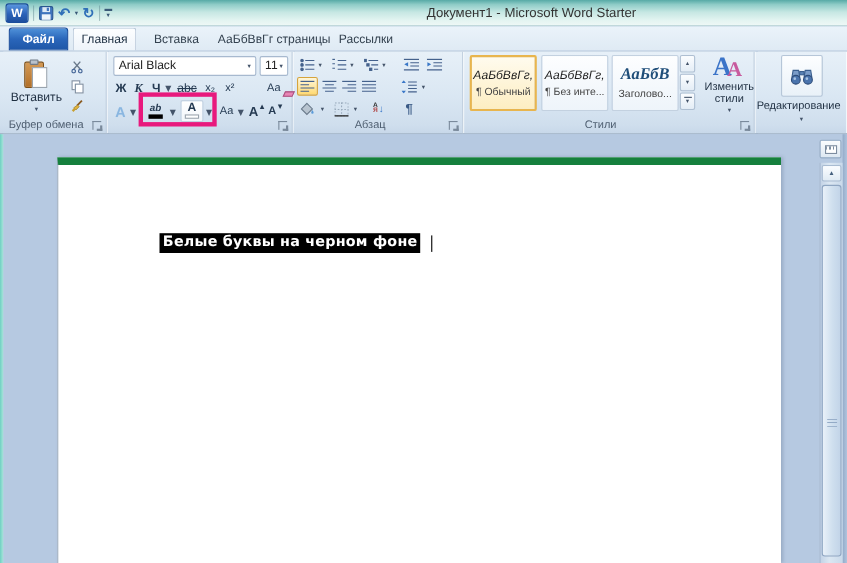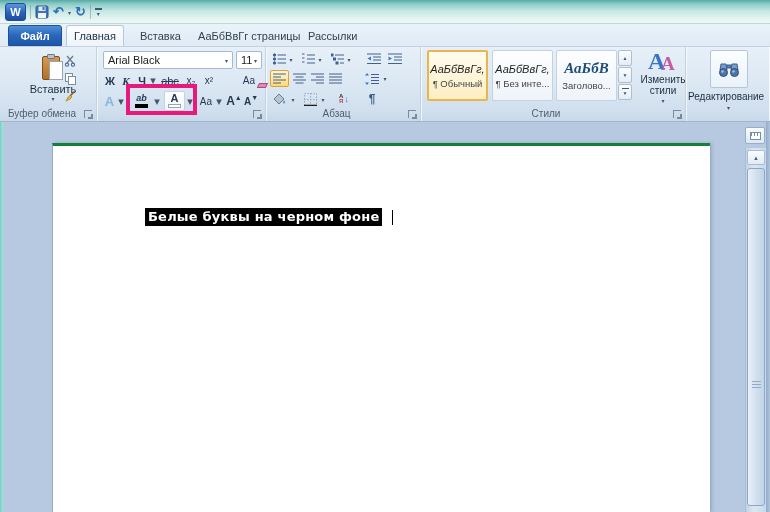--- a/index.html
+++ b/index.html
@@ -168,6 +168,7 @@
         <span class="qdd">▾</span>
       </div>
     </div>
+    <div class="title-text">Документ1  -  Microsoft Word Starter</div>
   </div>
 
   <div class="tabrow">

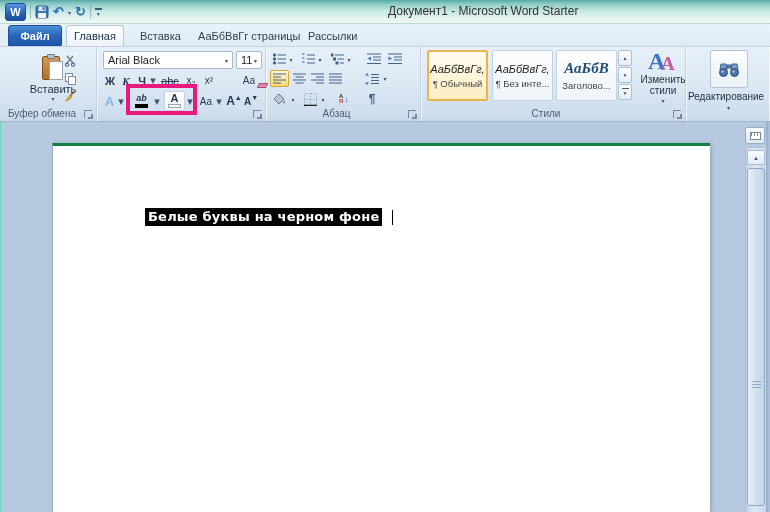--- a/index.html
+++ b/index.html
@@ -51,7 +51,7 @@
 
   
   .g-clip { left:2px; width:95px; }
-  .paste-btn { left:8px; top:3px; width:46px; height:57px; flex-direction:column; font-size:11px; color:#1e2e40;margin-left:20px; }
+  .paste-btn { left:8px; top:3px; width:46px; height:57px; flex-direction:column; font-size:11px; color:#1e2e40; }
   .clipboard-ic { position:relative; width:22px; height:27px; margin-bottom:1px; }
   .clipboard-ic .board { position:absolute; left:0; top:1px; width:18px; height:24px; background:linear-gradient(#d59a55,#b26f28); border:1px solid #7e4f16; border-radius:2px; }
   .clipboard-ic .clipm { position:absolute; left:5px; top:-1px; width:8px; height:5px; background:#b9c2cc; border:1px solid #707a86; border-radius:1px; }

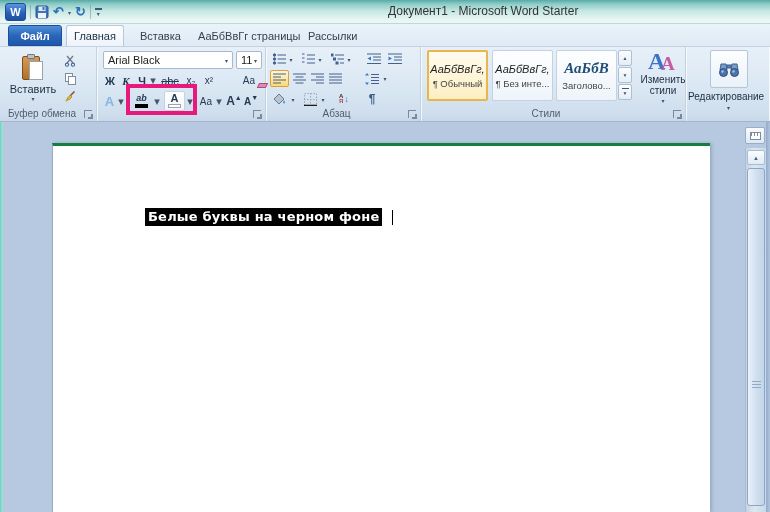--- a/index.html
+++ b/index.html
@@ -123,7 +123,7 @@
   .teal-strip { position:absolute; left:0; top:0; width:3px; height:390px; background:linear-gradient(90deg,#6fd0c2,#a8e4da); }
   .right-strip { position:absolute; right:0; top:0; width:4px; height:390px; background:linear-gradient(90deg,#93abc9,#b0c4dd); }
   .page { position:absolute; left:52px; top:21px; width:658px; height:369px; background:#fff;
-    border-top:3px solid #15803d; border-left:1px solid #9aabbd; box-shadow:2px 0 3px rgba(60,80,110,.25); }
+    border-top:7px solid #15803d; border-left:1px solid #9aabbd; box-shadow:2px 0 3px rgba(60,80,110,.25); }
   .docline { position:absolute; left:92px; top:62px; display:flex; align-items:center; }
   .hl-text { font-weight:bold; font-size:13px; letter-spacing:.2px; padding:1px 3px 2px 3px; font-family:"DejaVu Sans",sans-serif; }
   .caret { width:1px; height:15px; background:#000; margin-left:10px; }

